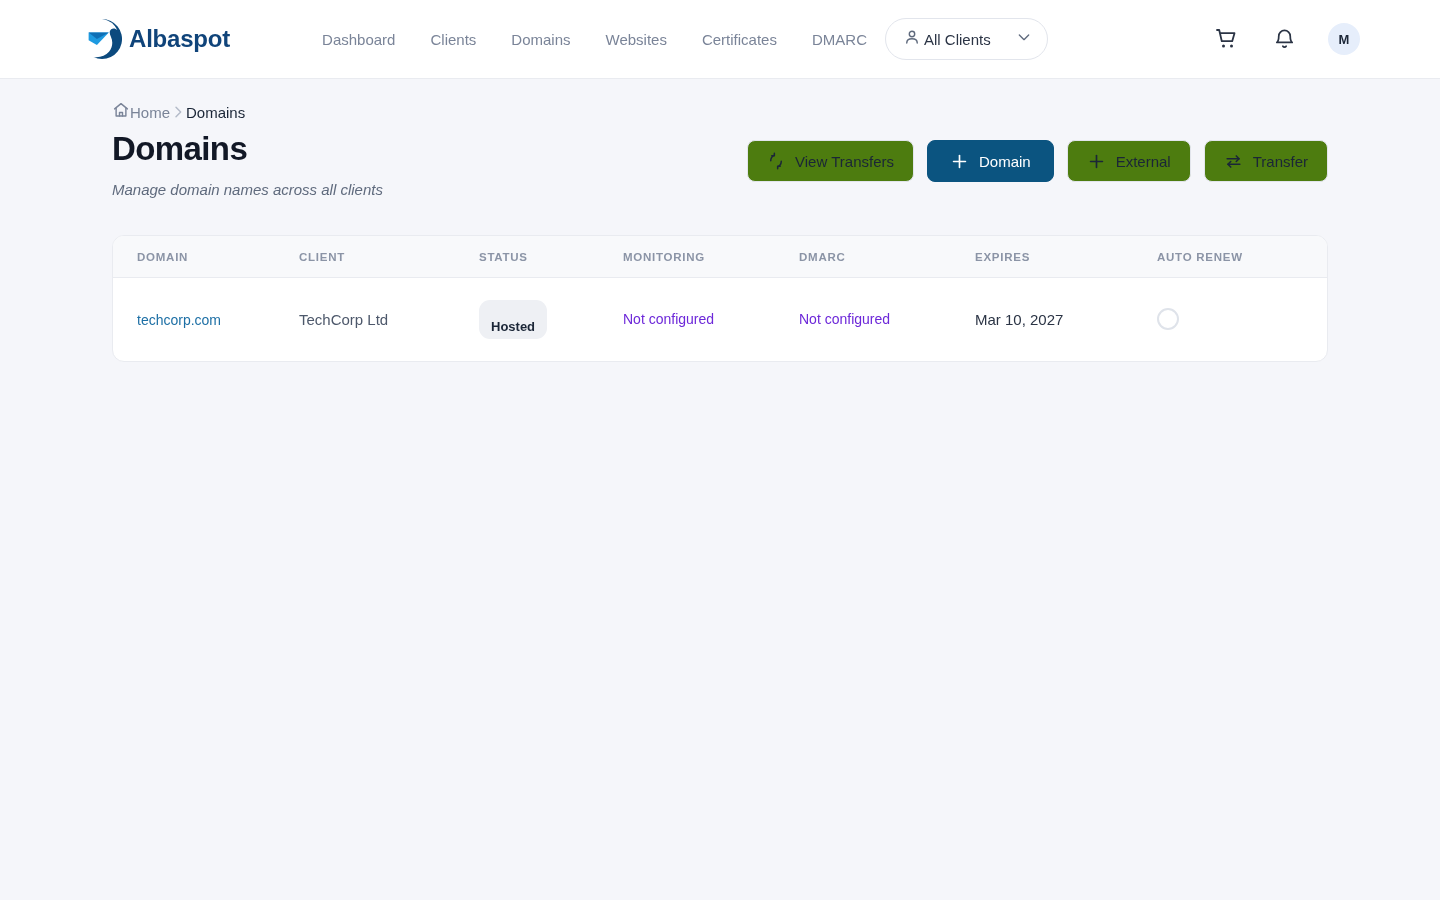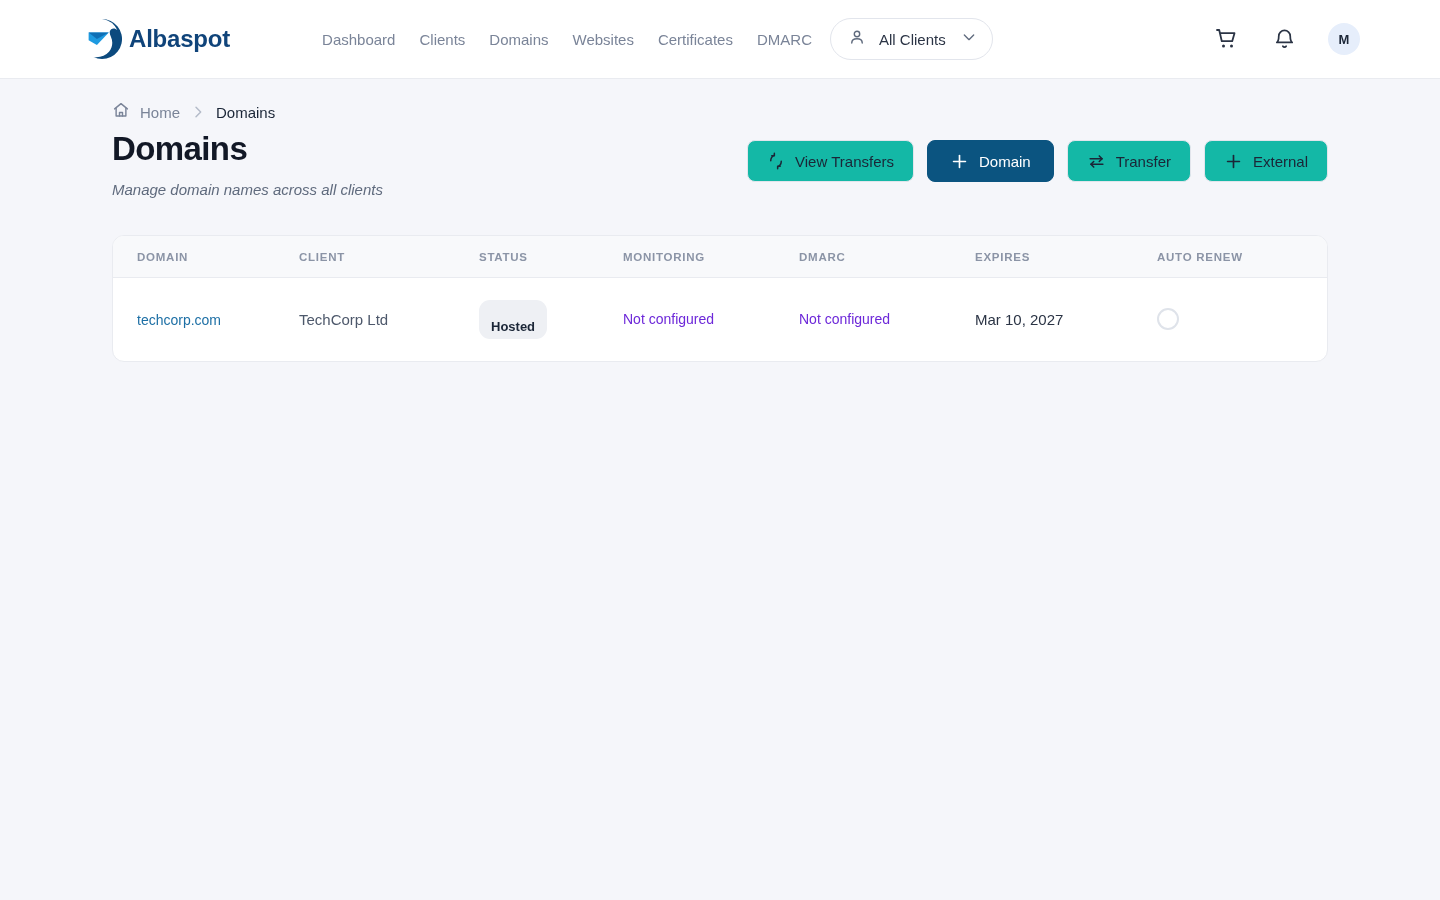--- a/index.html
+++ b/index.html
@@ -42,7 +42,7 @@
   .mainnav {
     display: flex;
     align-items: center;
-    gap: 24px;
+    gap: 35px;
     margin-left: 92px;
   }
   .mainnav a {

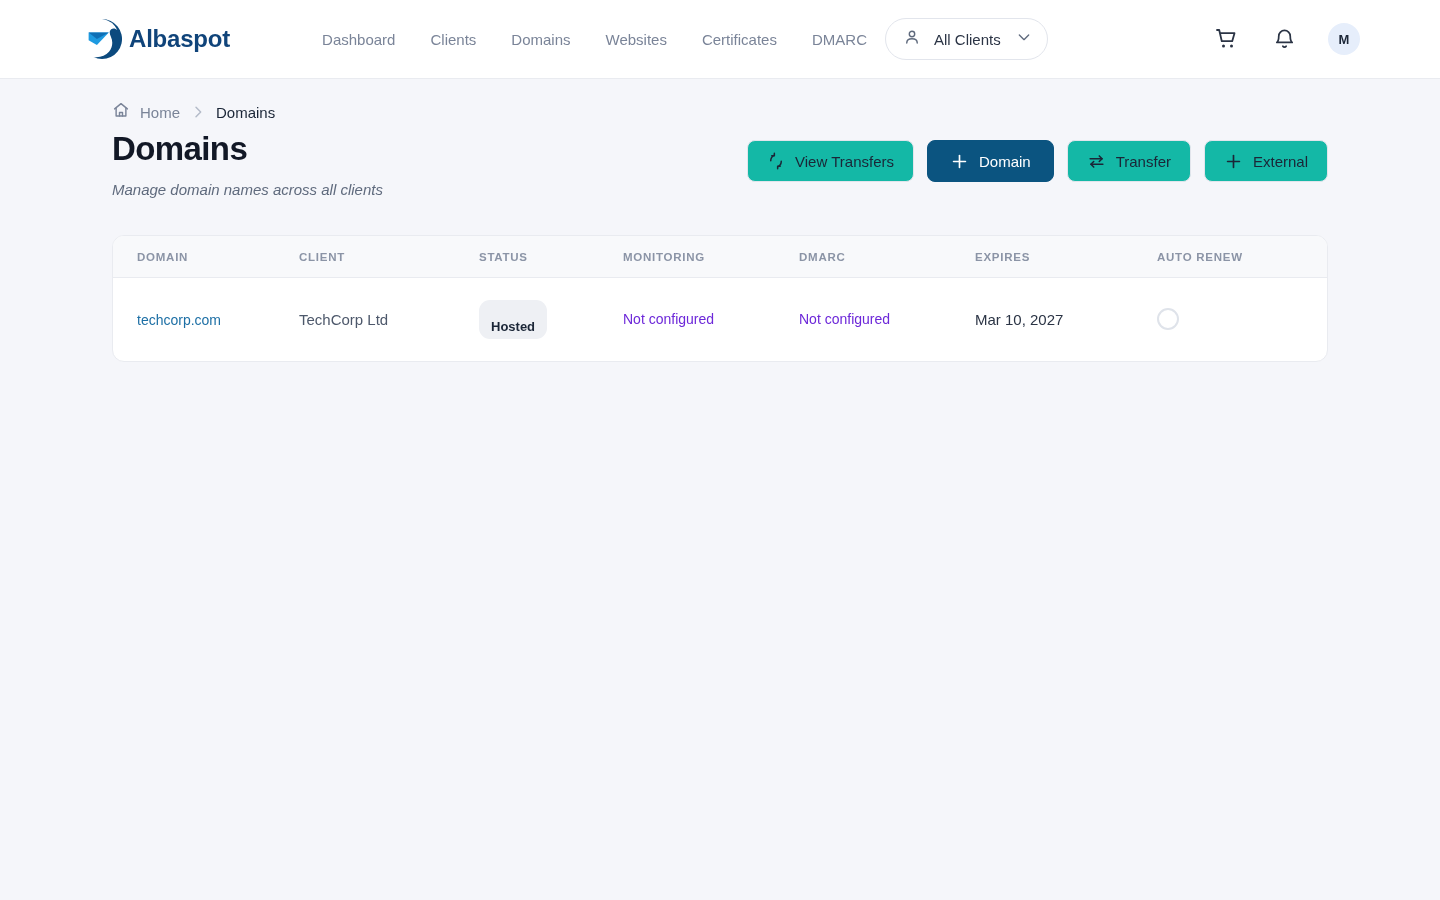--- a/index.html
+++ b/index.html
@@ -61,7 +61,7 @@
     background: #fff;
     display: flex;
     align-items: center;
-    gap: 13px;
+    gap: 3px;
     padding: 0 15px 0 17px;
   }
   .client-select .label {

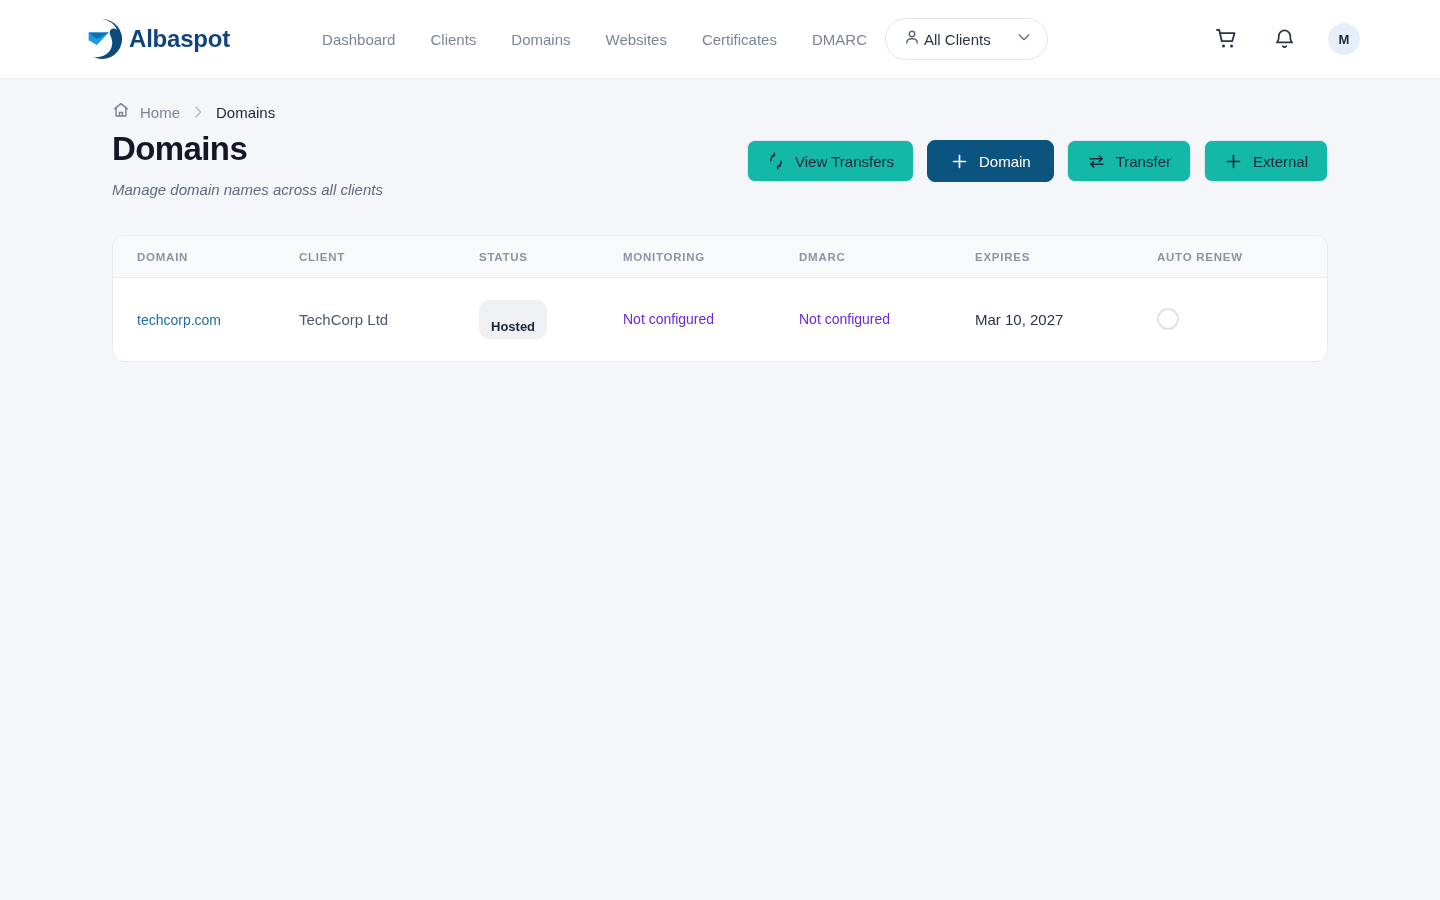--- a/index.html
+++ b/index.html
@@ -105,7 +105,6 @@
   .breadcrumb {
     display: flex;
     align-items: center;
-    gap: 10px;
     padding-top: 33px;
     height: 30px;
     text-align: right;

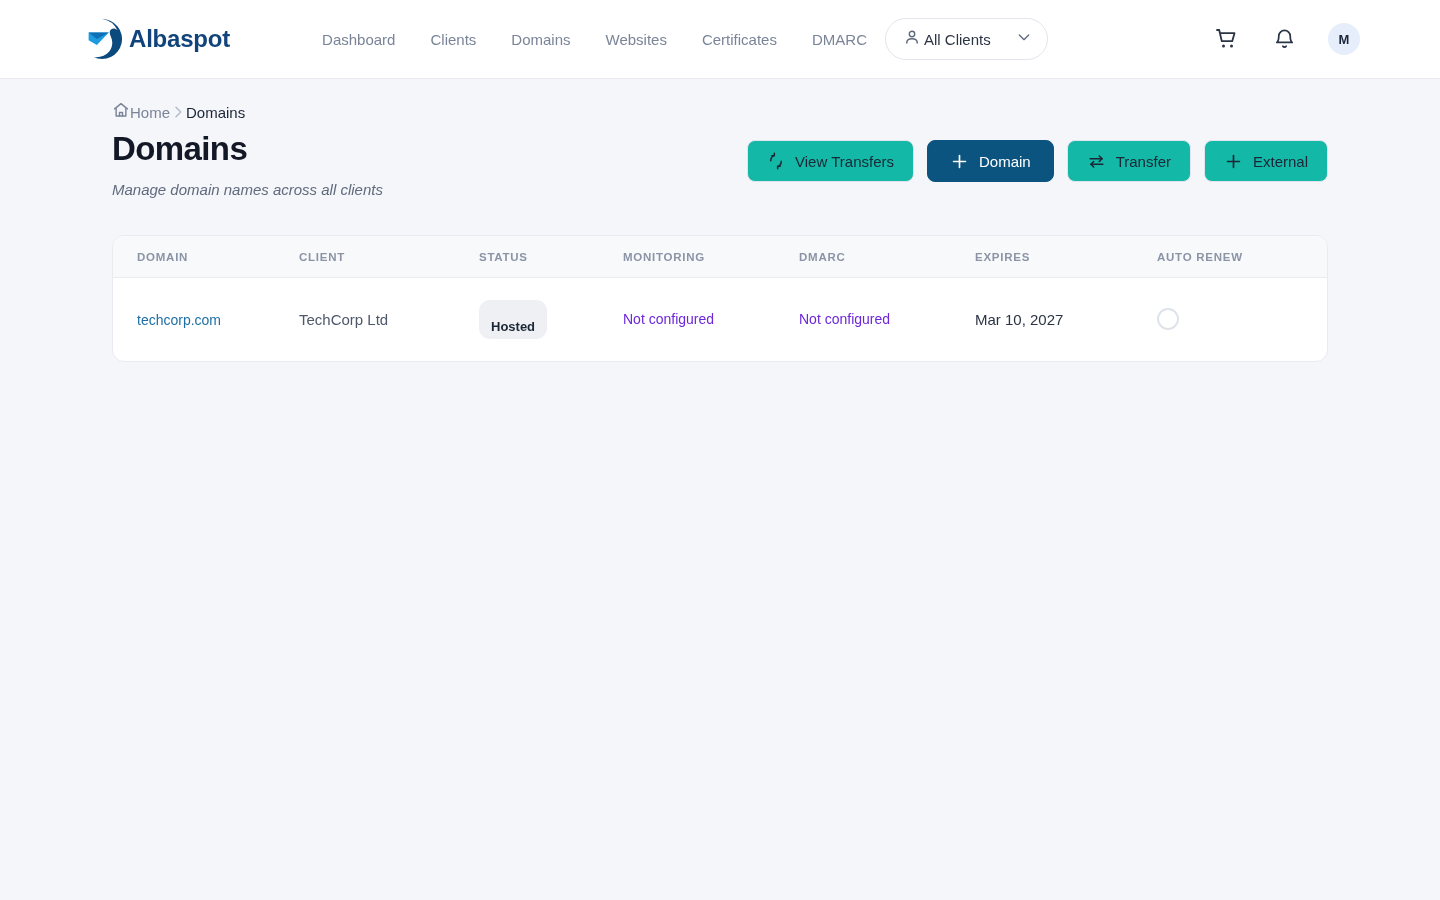--- a/index.html
+++ b/index.html
@@ -147,7 +147,7 @@
     height: 42px;
     border-radius: 8px;
     border: 1px solid #e2e5ec;
-    background: #14b8a6;
+    background: #4d7c0f;
     color: #1b2637;
     font-size: 15px;
     display: flex;

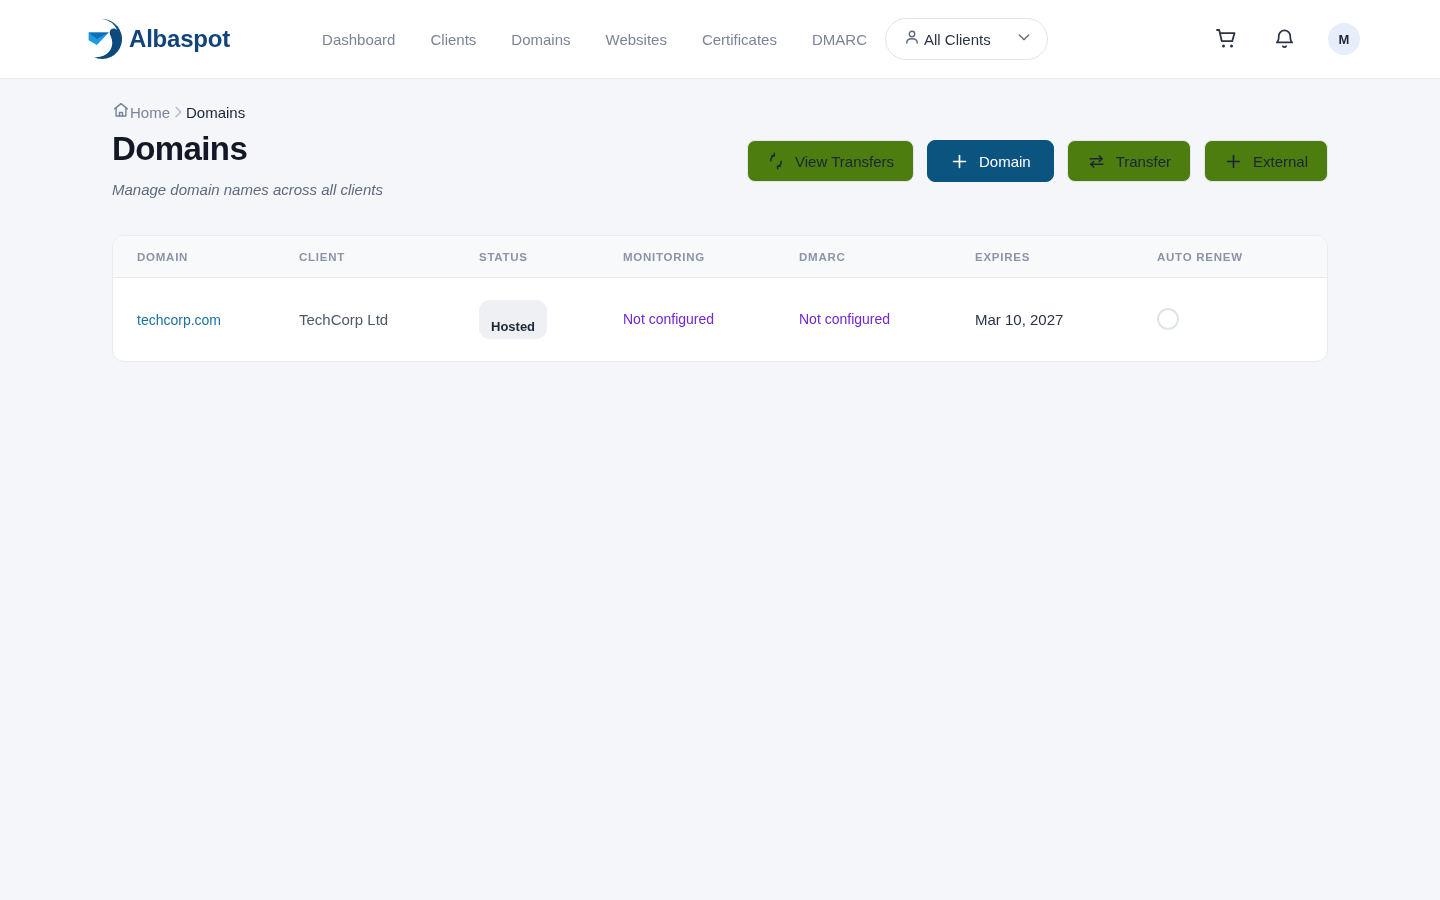--- a/index.html
+++ b/index.html
@@ -335,6 +335,16 @@
 
       <button class="btn">
         <span class="bi">
+          <svg width="19" height="19" viewBox="0 0 24 24" fill="none" stroke="#1b2637" stroke-width="2.1" stroke-linecap="round">
+            <line x1="12" y1="4.5" x2="12" y2="19.5"></line>
+            <line x1="4.5" y1="12" x2="19.5" y2="12"></line>
+          </svg>
+        </span>
+        <span>External</span>
+      </button>
+
+      <button class="btn">
+        <span class="bi">
           <svg width="19" height="19" viewBox="0 0 24 24" fill="none" stroke="#1b2637" stroke-width="2" stroke-linecap="round" stroke-linejoin="round">
             <path d="M4 8.5h15"></path>
             <polyline points="15.5 5 19 8.5 15.5 12"></polyline>
@@ -343,16 +353,6 @@
           </svg>
         </span>
         <span>Transfer</span>
-      </button>
-
-      <button class="btn">
-        <span class="bi">
-          <svg width="19" height="19" viewBox="0 0 24 24" fill="none" stroke="#1b2637" stroke-width="2.1" stroke-linecap="round">
-            <line x1="12" y1="4.5" x2="12" y2="19.5"></line>
-            <line x1="4.5" y1="12" x2="19.5" y2="12"></line>
-          </svg>
-        </span>
-        <span>External</span>
       </button>
 
     </div>

